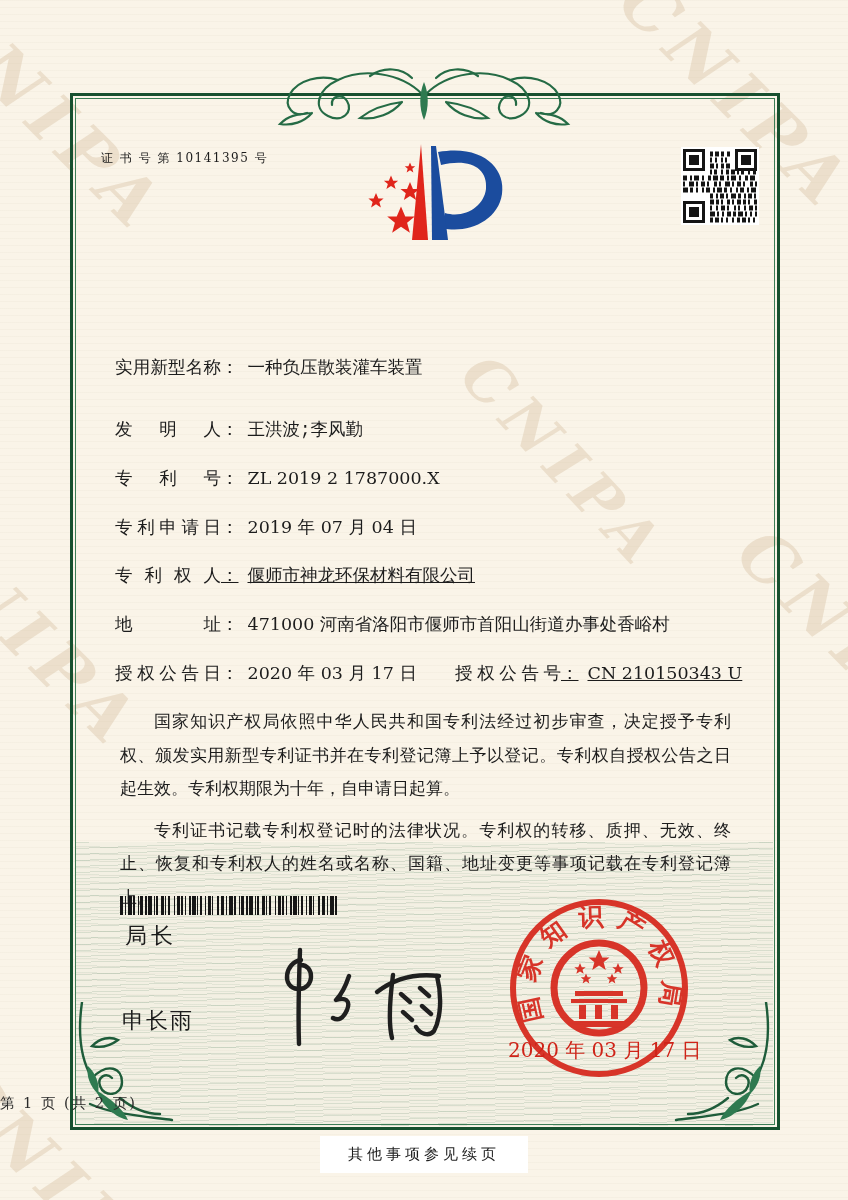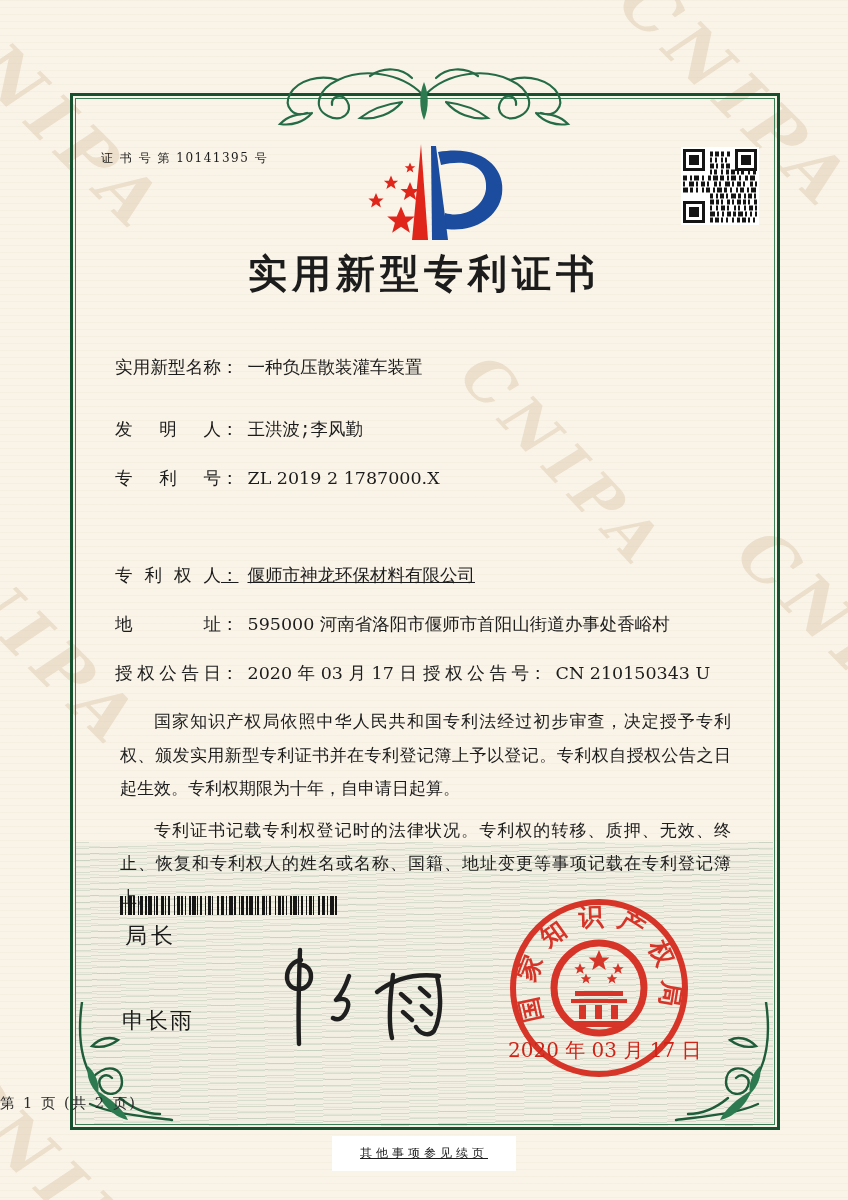--- a/index.html
+++ b/index.html
@@ -175,7 +175,6 @@
       </g>
     </svg>
 
-    <h1 class="title" style="margin:0;">实用新型专利证书</h1>
 
     <div class="frow r0">
       <span class="flabel">实用新型名称</span><span>：</span><span class="fvalue">一种负压散装灌车装置</span>

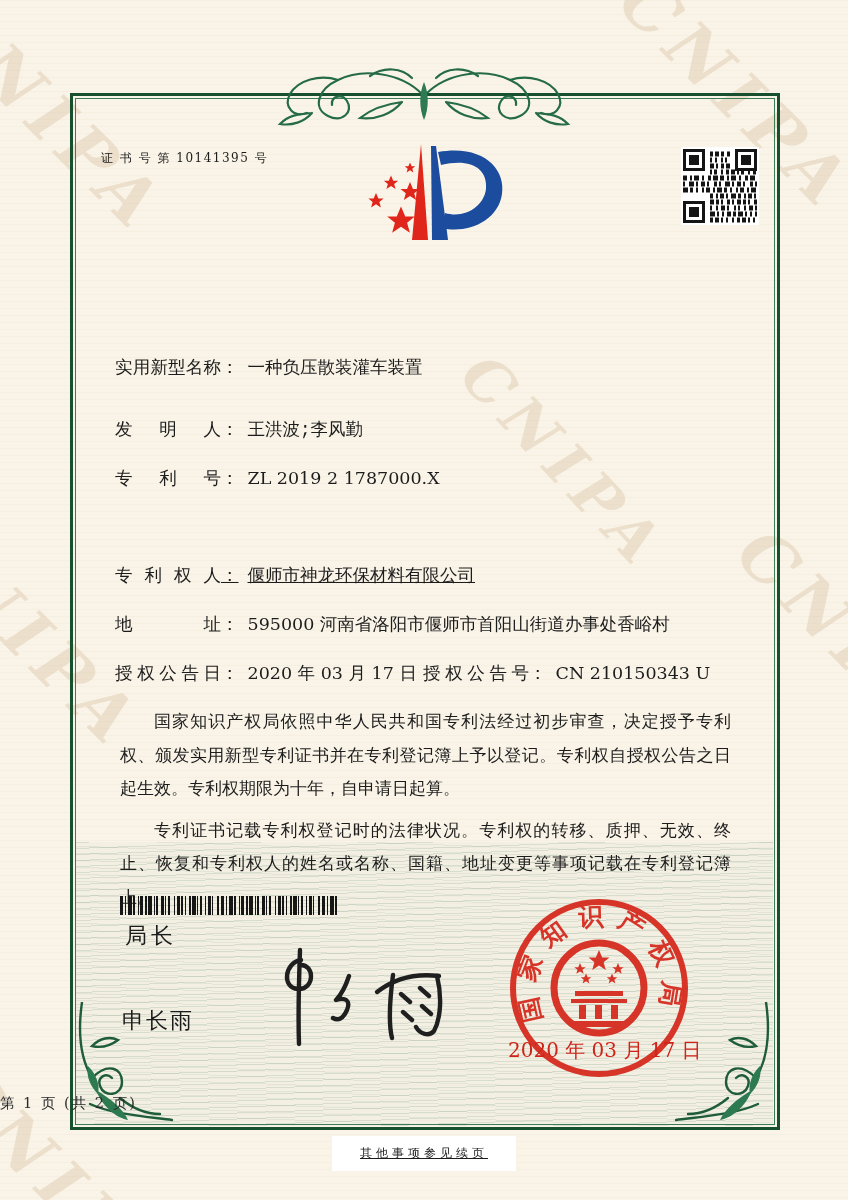--- a/index.html
+++ b/index.html
@@ -185,6 +185,9 @@
     <div class="frow r2">
       <span class="flabel">专利号</span><span>：</span><span class="fvalue">ZL 2019 2 1787000.X</span>
     </div>
+    <div class="frow r3">
+      <span class="flabel">专利申请日</span><span>：</span><span class="fvalue">2019 年 07 月 04 日</span>
+    </div>
     <div class="frow r4">
       <span class="flabel">专利权人</span><span>：</span><span class="fvalue">偃师市神龙环保材料有限公司</span>
     </div>

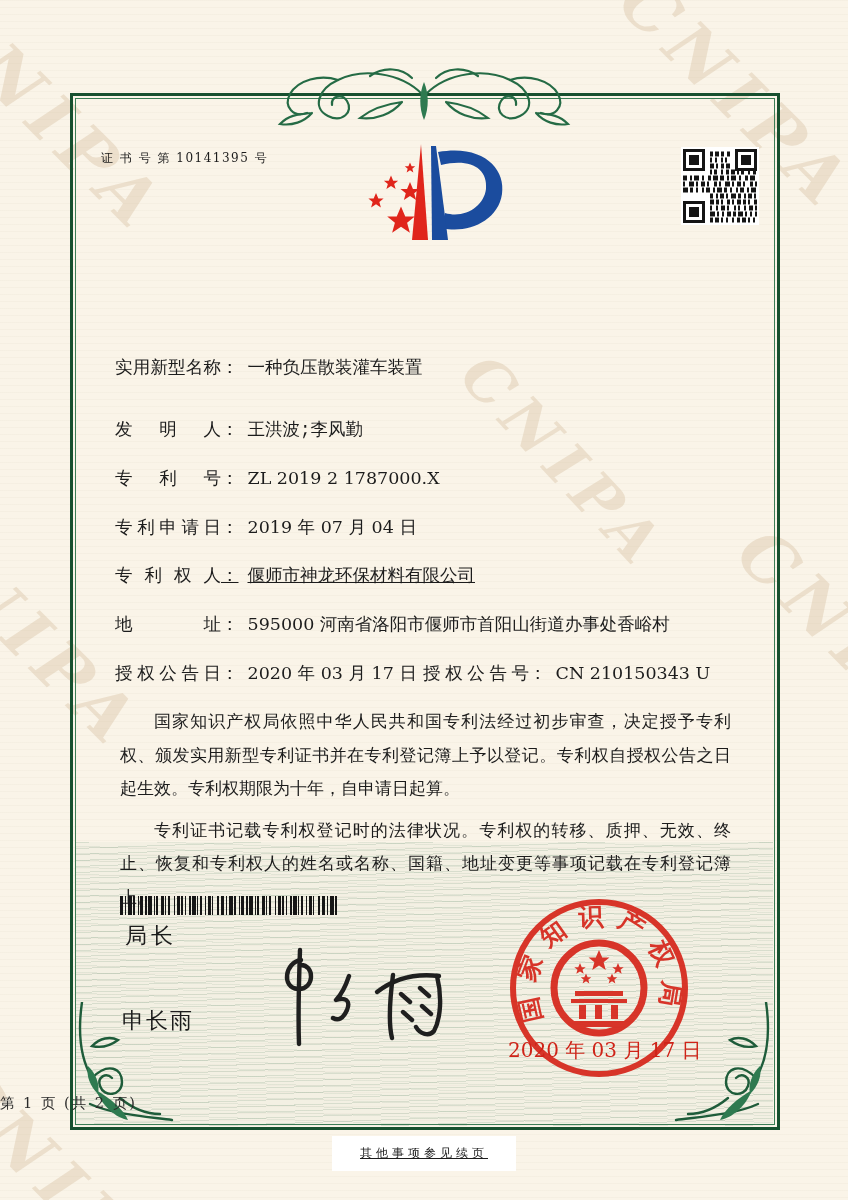--- a/index.html
+++ b/index.html
@@ -192,7 +192,7 @@
       <span class="flabel">专利权人</span><span>：</span><span class="fvalue">偃师市神龙环保材料有限公司</span>
     </div>
     <div class="frow r5">
-      <span class="flabel">地址</span><span>：</span><span class="fvalue">595000 河南省洛阳市偃师市首阳山街道办事处香峪村</span>
+      <span class="flabel">地址</span><span>：</span><span class="fvalue">471000 河南省洛阳市偃师市首阳山街道办事处香峪村</span>
     </div>
     <div class="frow r6">
       <span class="flabel">授权公告日</span><span>：</span><span class="fvalue">2020 年 03 月 17 日</span>

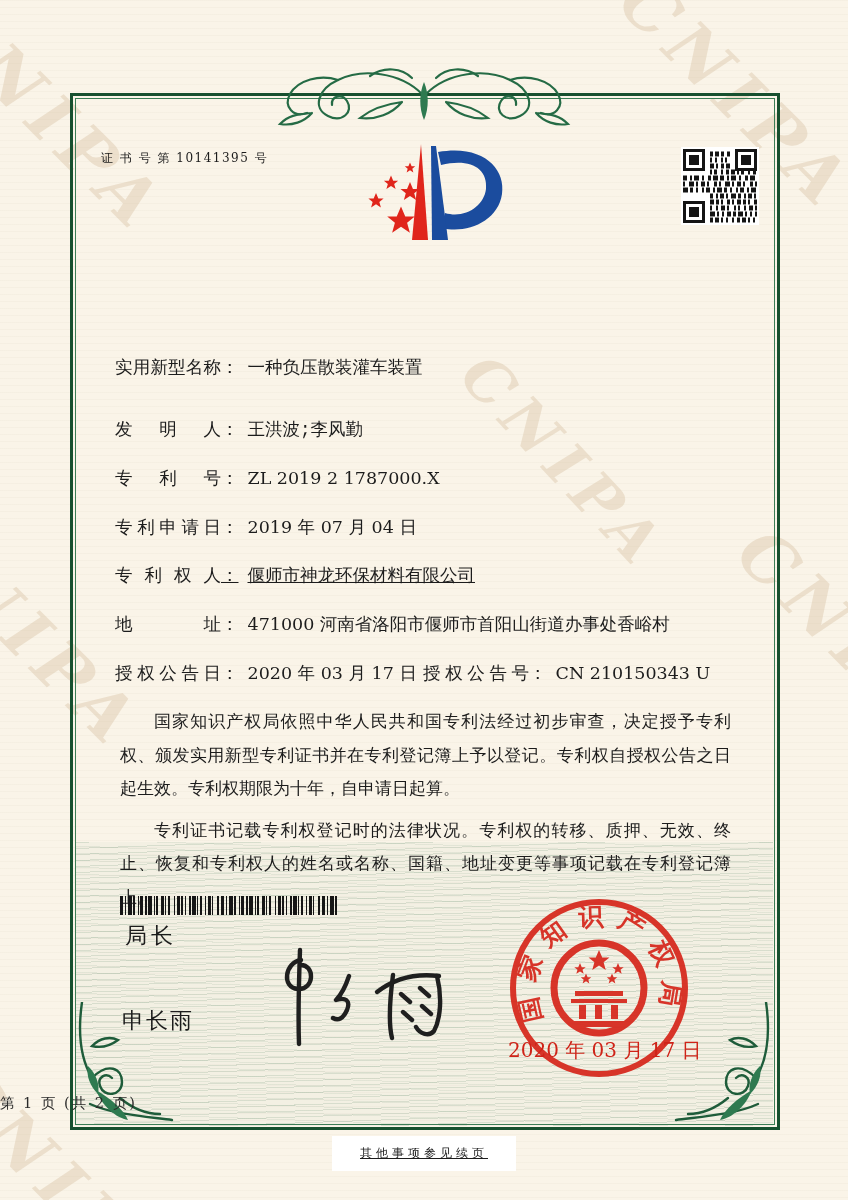--- a/index.html
+++ b/index.html
@@ -44,7 +44,7 @@
   .frow{position:absolute;left:115px;font-size:17.5px;white-space:nowrap;}
   .flabel{display:inline-block;width:106px;text-align:justify;text-align-last:justify;vertical-align:top;}
   .fvalue{margin-left:9px;}
-  .fpair2{position:absolute;left:308px;top:0;white-space:nowrap;}
+  .fpair2{position:absolute;left:340px;top:0;white-space:nowrap;text-decoration:underline;}
   .r0{top:355px;} .r1{top:417px;font-family:Liberation Mono, monospace;} .r2{top:466px;} .r3{top:515px;}
   .r4{top:563px;text-decoration:underline;} .r5{top:612px;} .r6{top:661px;}
   .paras{position:absolute;left:112px;top:697px;width:627px;font-size:17px;

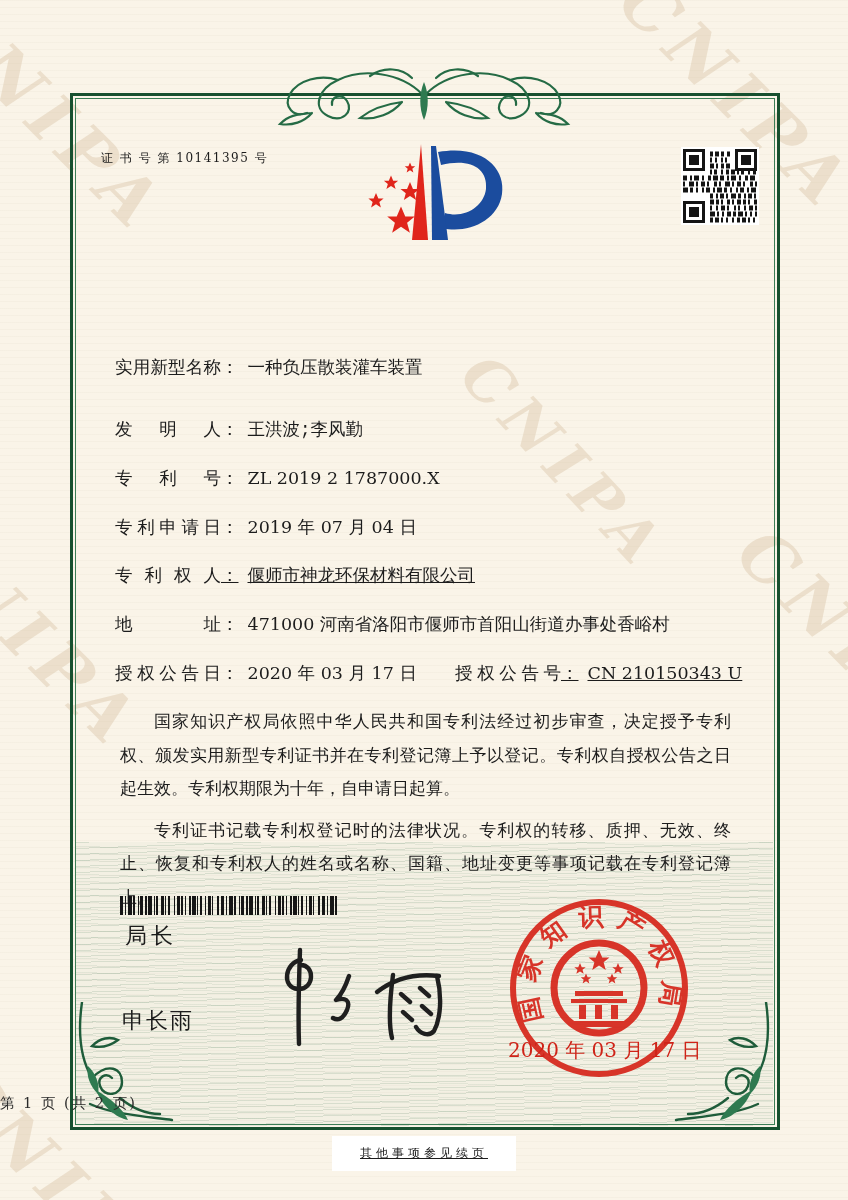--- a/index.html
+++ b/index.html
@@ -63,7 +63,7 @@
   .page-info{position:absolute;left:0;right:0;top:1094px;text-align:left;
     font-size:14.5px;letter-spacing:2px;color:#2a2a2a;}
   .cont-wrap{position:absolute;left:0;right:0;top:1136px;text-align:center;z-index:4;}
-  .cont-box{display:inline-block;background:#ffffff;padding:9px 28px;font-size:12px;letter-spacing:4px;text-decoration:underline;}
+  .cont-box{display:inline-block;background:#ffffff;padding:9px 28px;font-size:15px;letter-spacing:4px;}
 </style>
 </head>
 <body>

